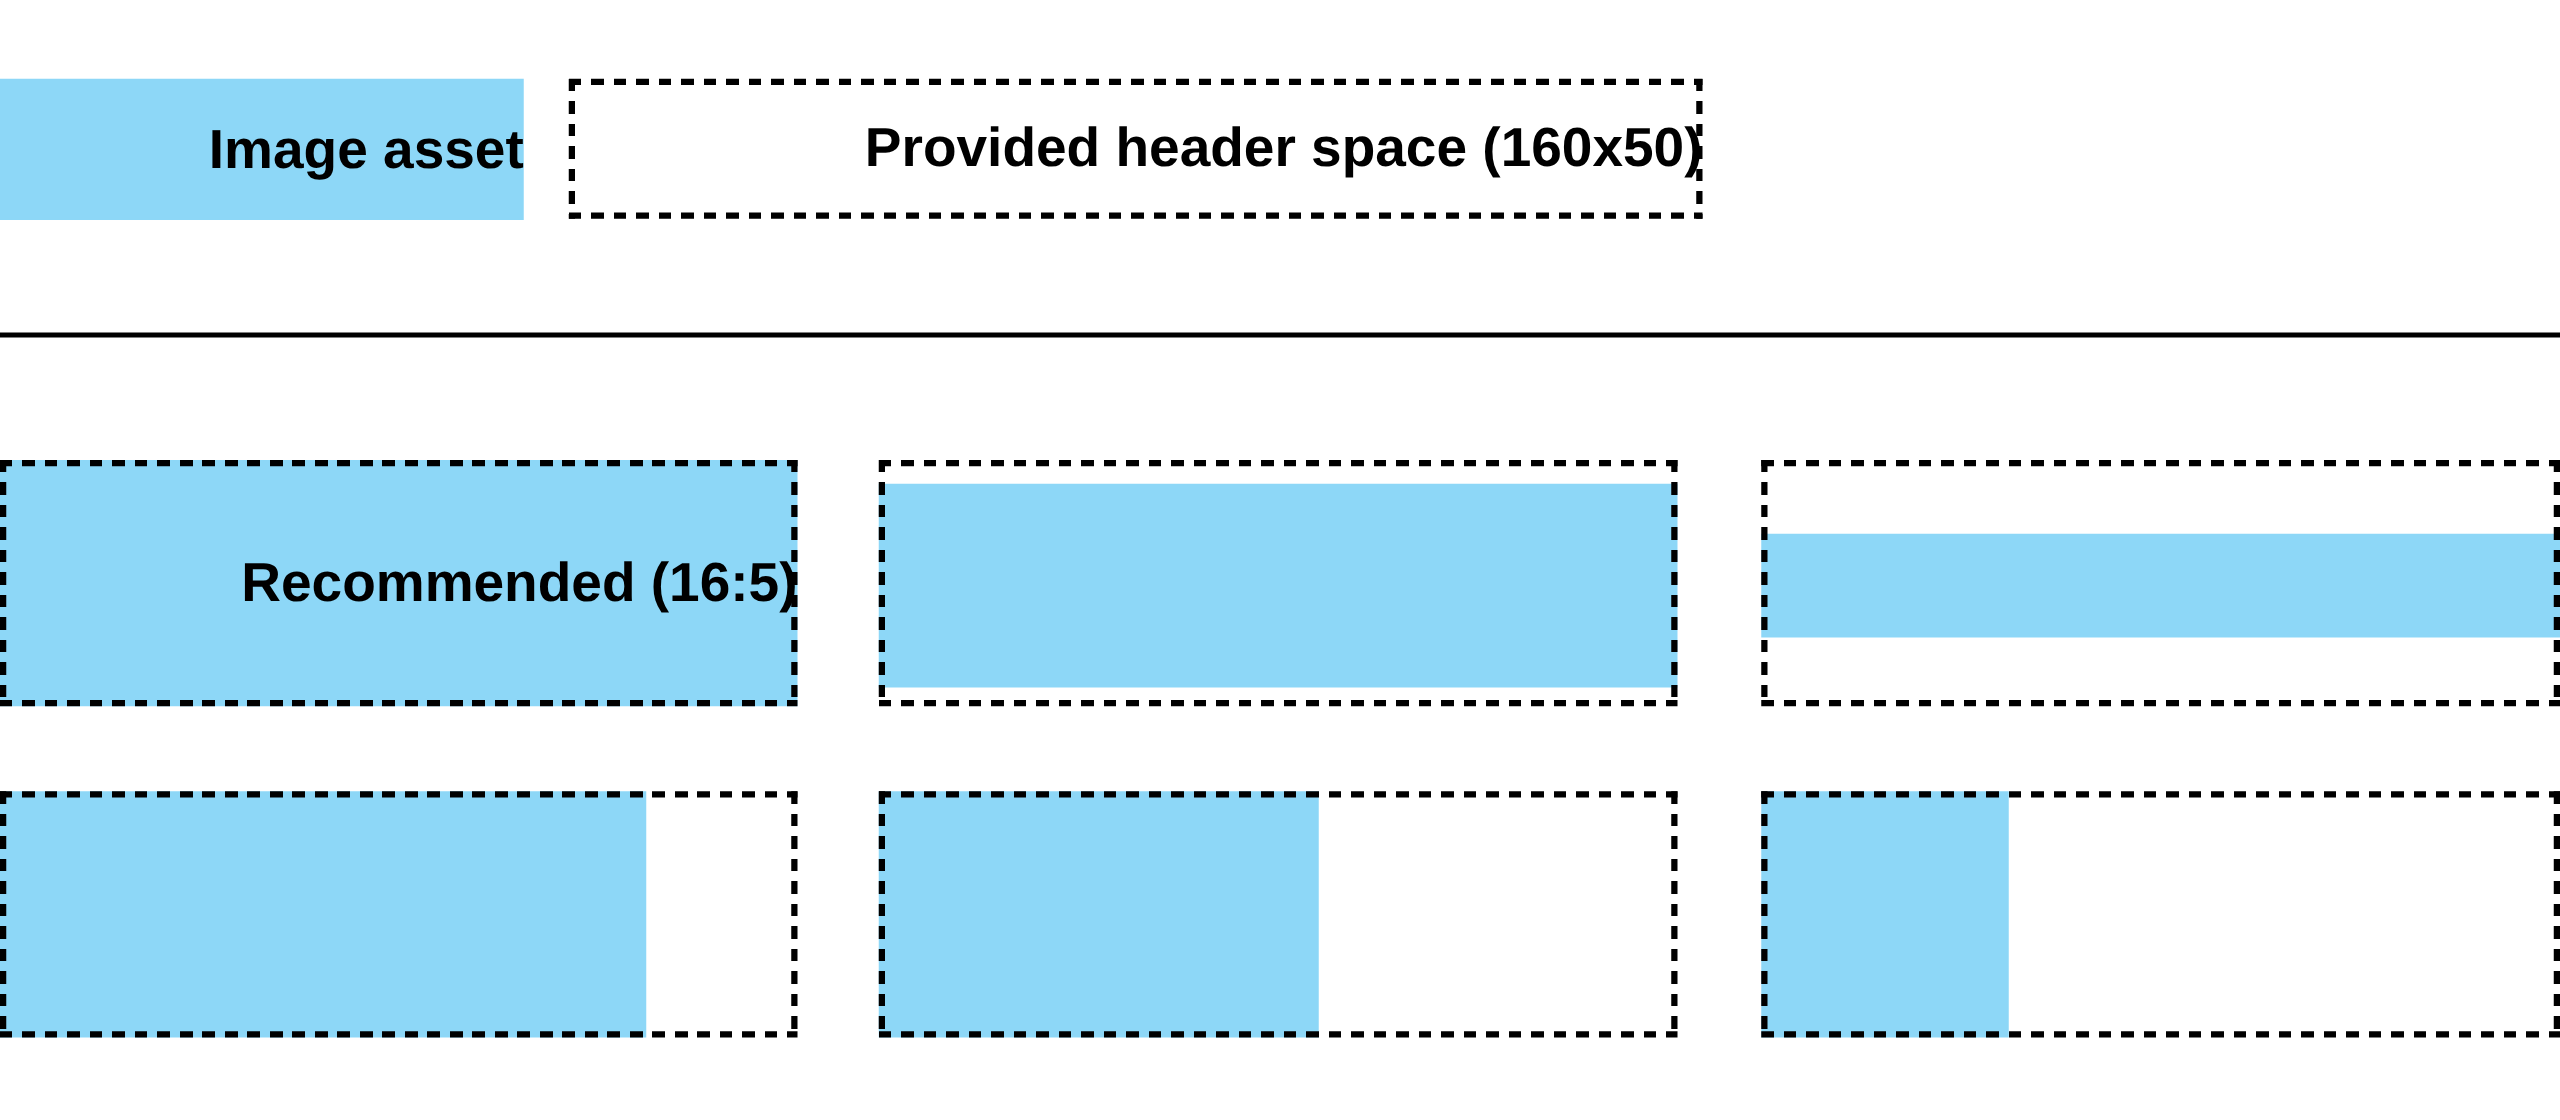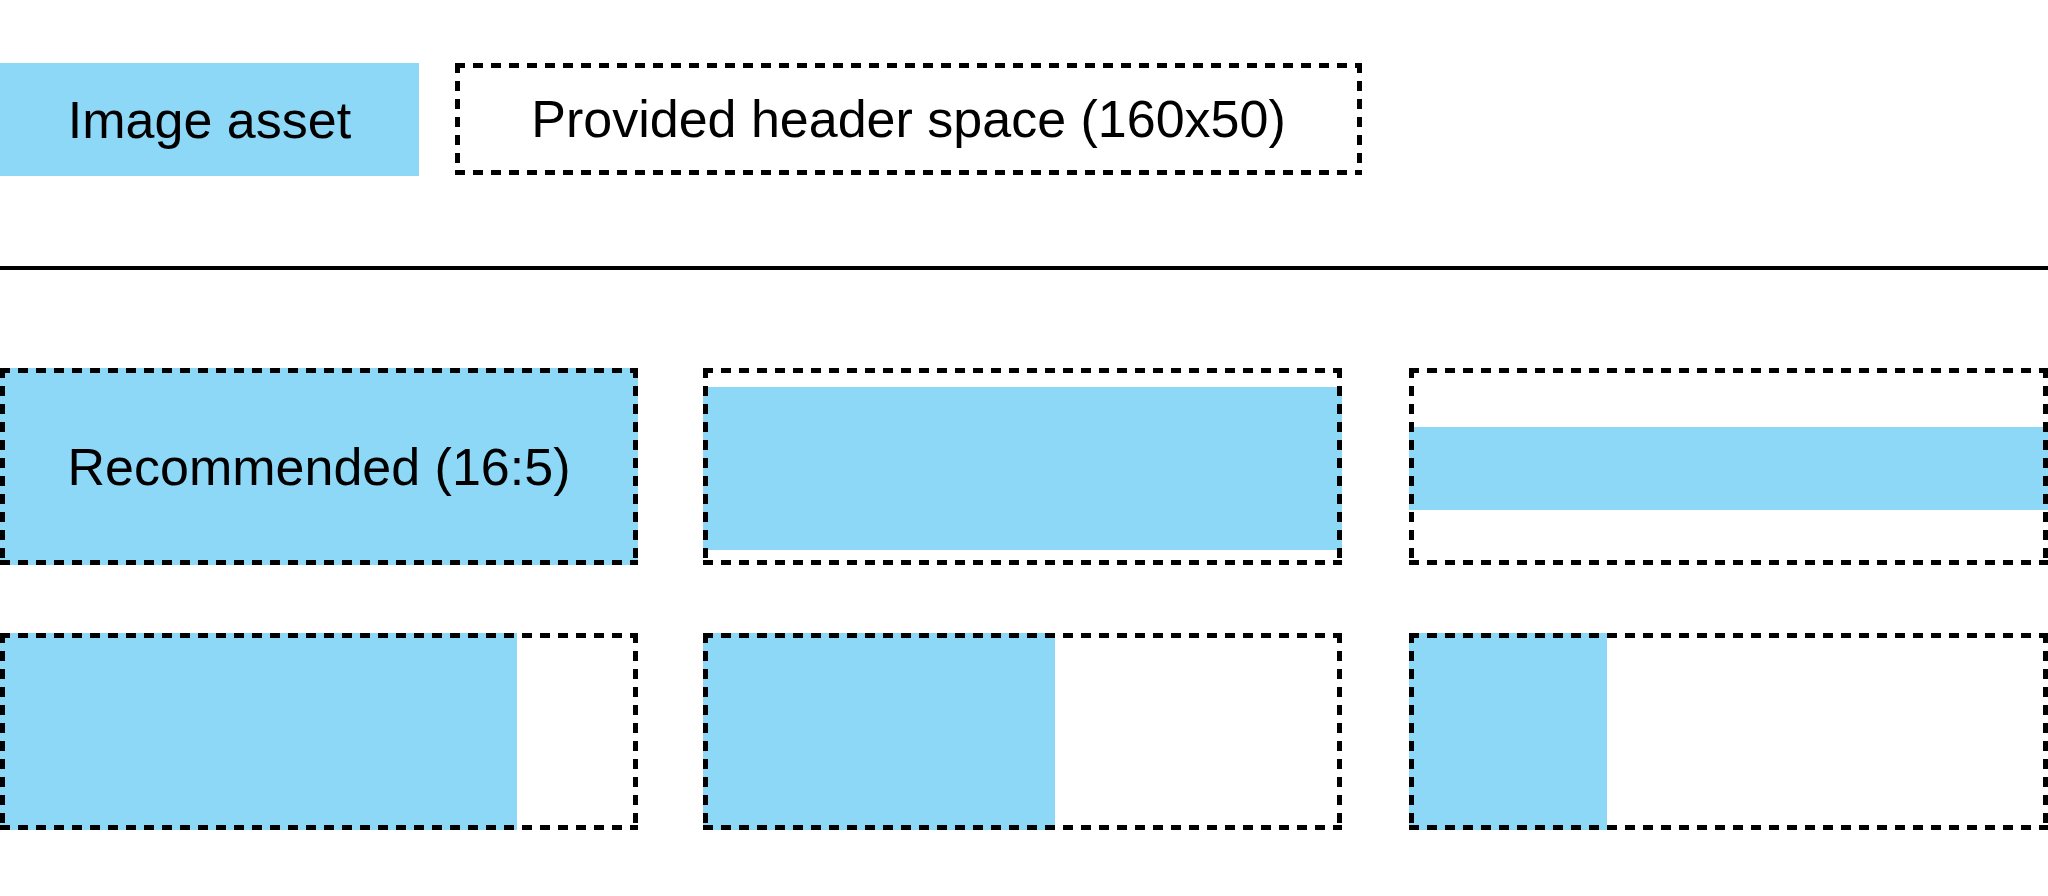--- a/index.html
+++ b/index.html
@@ -28,8 +28,8 @@
       repeating-linear-gradient(180deg,var(--line) 0 10px,transparent 10px 18px) right top/5px 100% no-repeat;
   }
   .label{
-    display:flex;align-items:center;justify-content:center;
-    font-size:52px;line-height:1;font-weight:400;letter-spacing:0;
+    display:flex;align-items:center;justify-content:flex-end;
+    font-size:44px;line-height:1;font-weight:700;letter-spacing:0;
     white-space:nowrap;
   }
   .fill{position:absolute;background:var(--asset-blue);}

